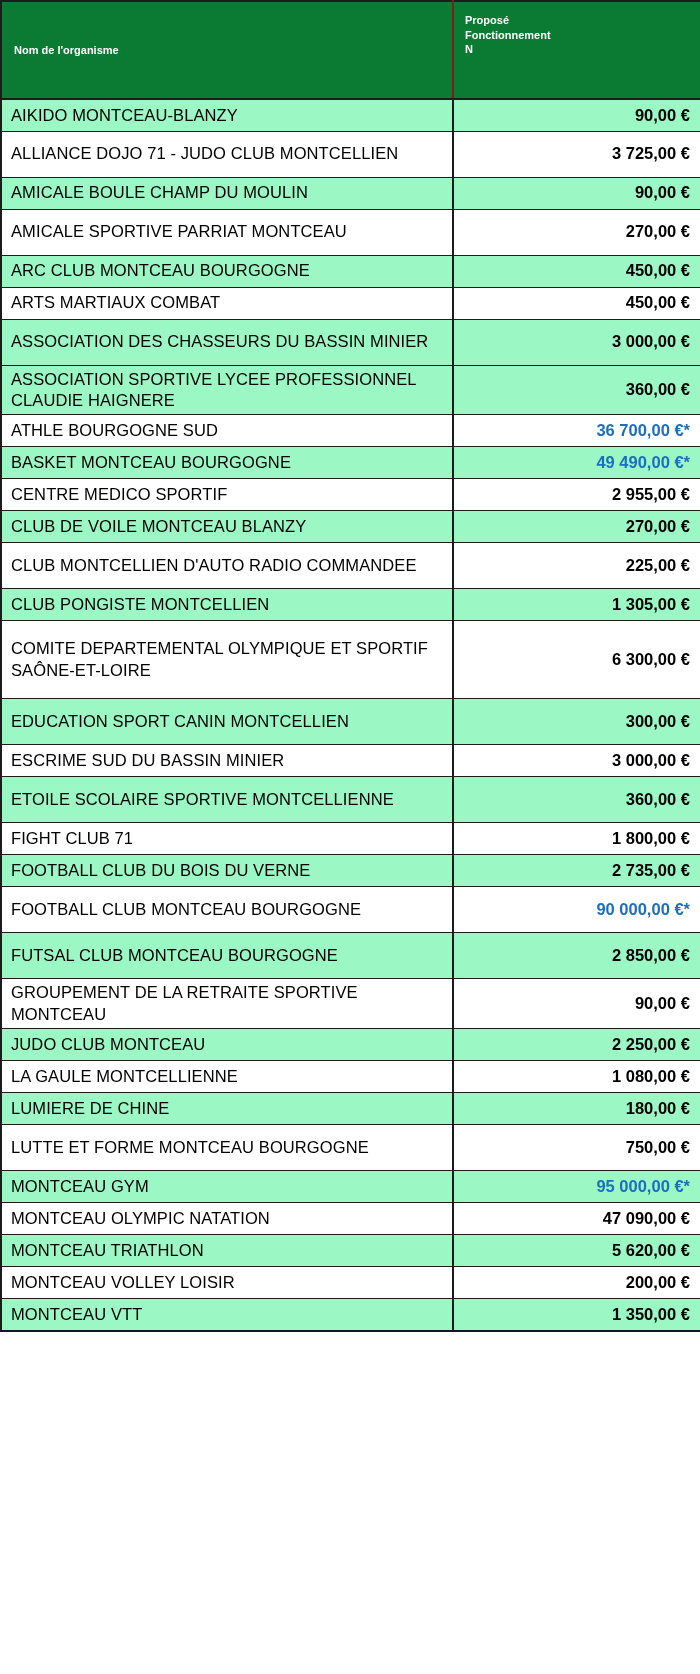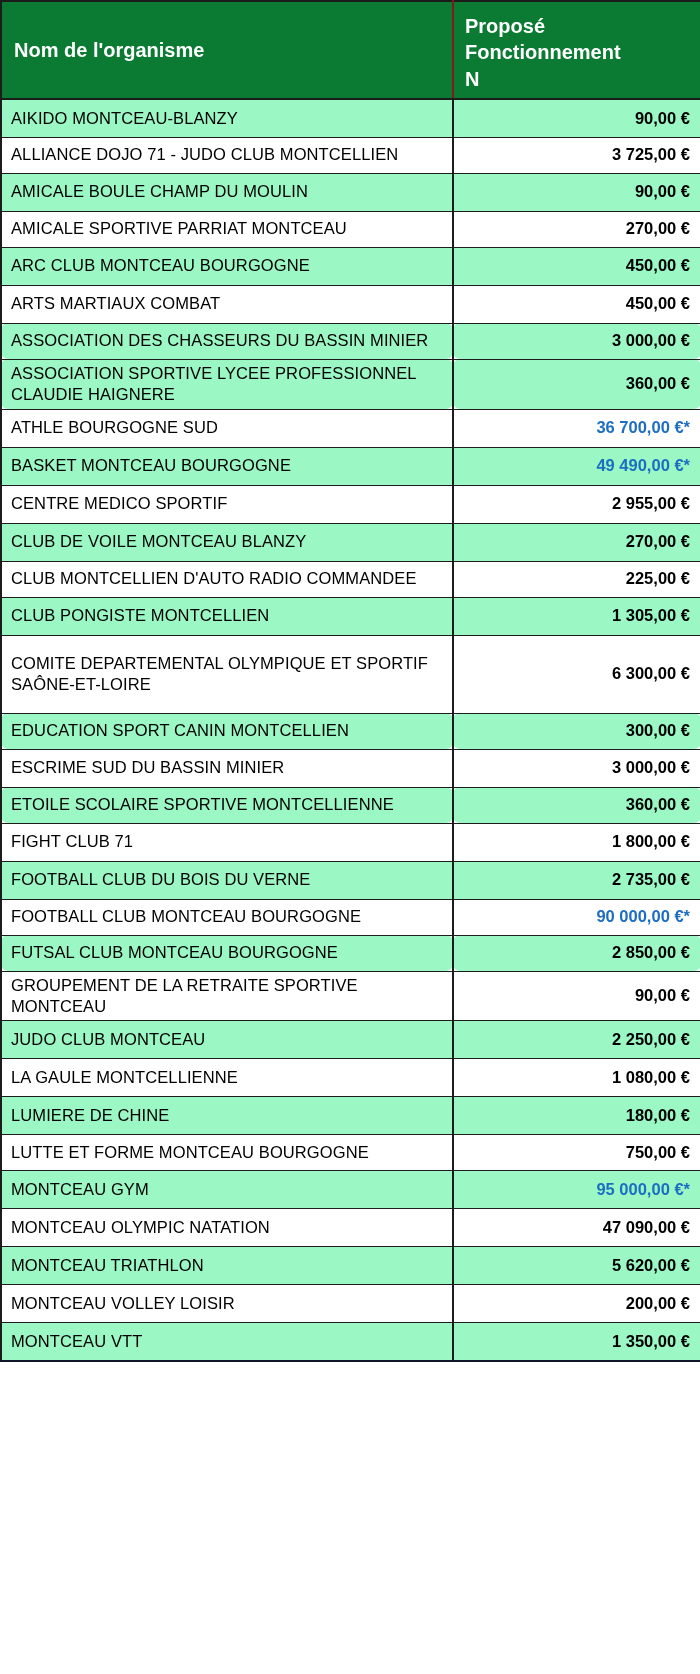--- a/index.html
+++ b/index.html
@@ -32,7 +32,7 @@
     background: #0b7a33;
     color: #ffffff;
     font-weight: bold;
-    font-size: 20px;
+    font-size: 11px;
     line-height: 1.32;
     text-align: left;
     vertical-align: middle;

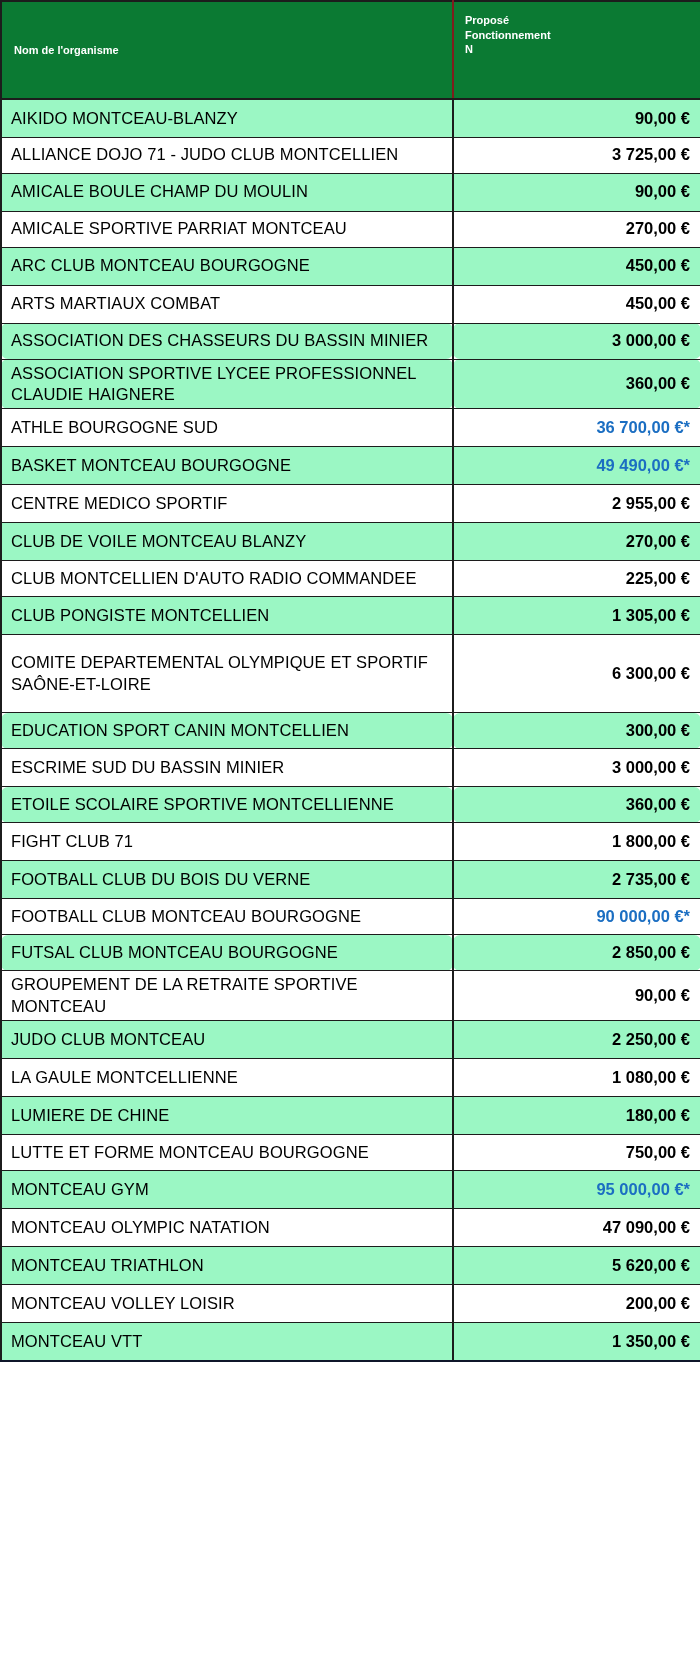--- a/index.html
+++ b/index.html
@@ -79,7 +79,7 @@
   tbody tr.shade td { background: #9bf7c4; }
   tbody tr.plain td { background: #ffffff; }
   tbody tr.tall td  { height: 36px; border-radius: 7px; }
-  tbody tr.short td { height: 38px; }
+  tbody tr.short td { height: 32px; }
   tbody tr.xtall td { height: 78px; }
   tbody td.c-value.starred { color: #1b6ec2; }
 

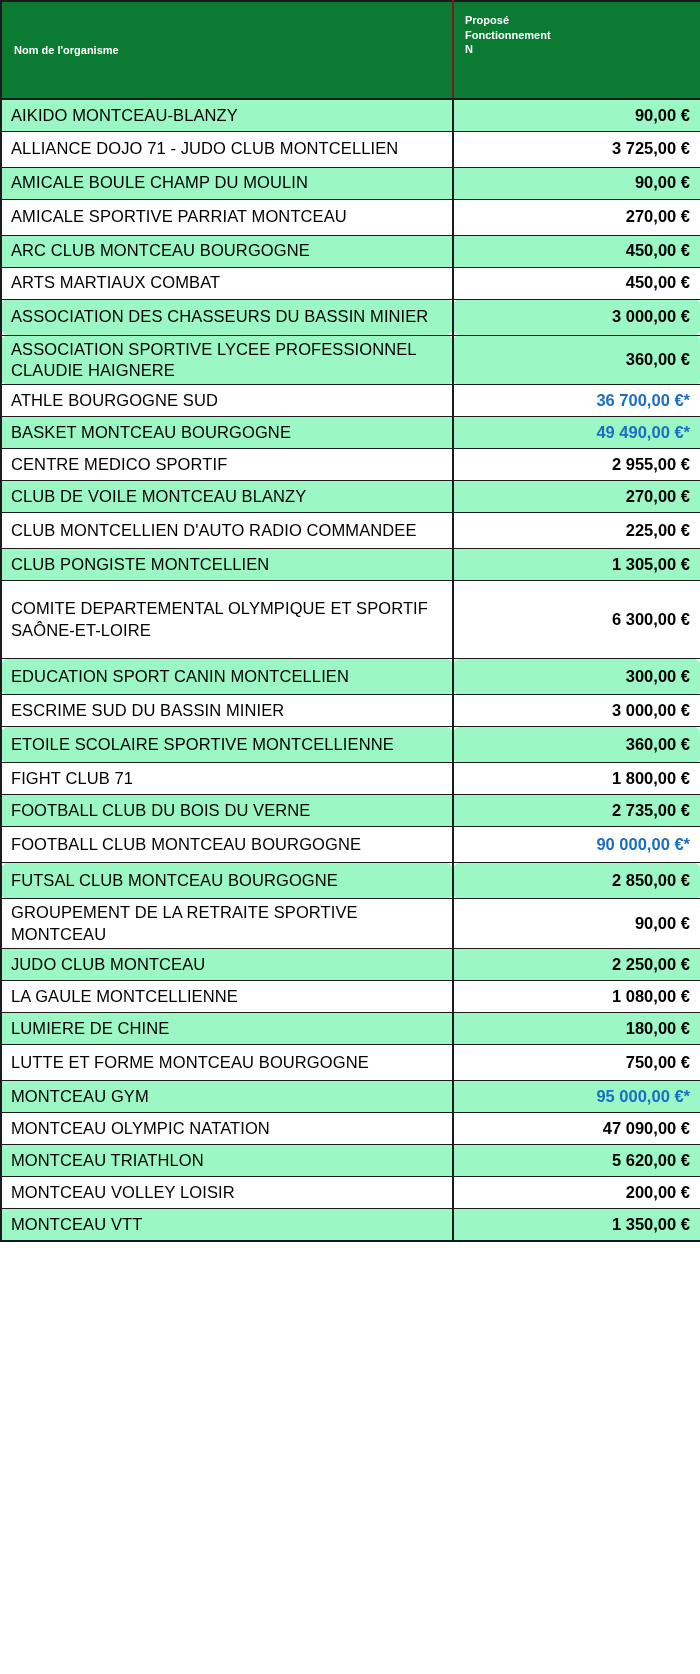--- a/index.html
+++ b/index.html
@@ -78,7 +78,7 @@
   }
   tbody tr.shade td { background: #9bf7c4; }
   tbody tr.plain td { background: #ffffff; }
-  tbody tr.tall td  { height: 36px; border-radius: 7px; }
+  tbody tr.tall td  { height: 46px; }
   tbody tr.short td { height: 32px; }
   tbody tr.xtall td { height: 78px; }
   tbody td.c-value.starred { color: #1b6ec2; }

